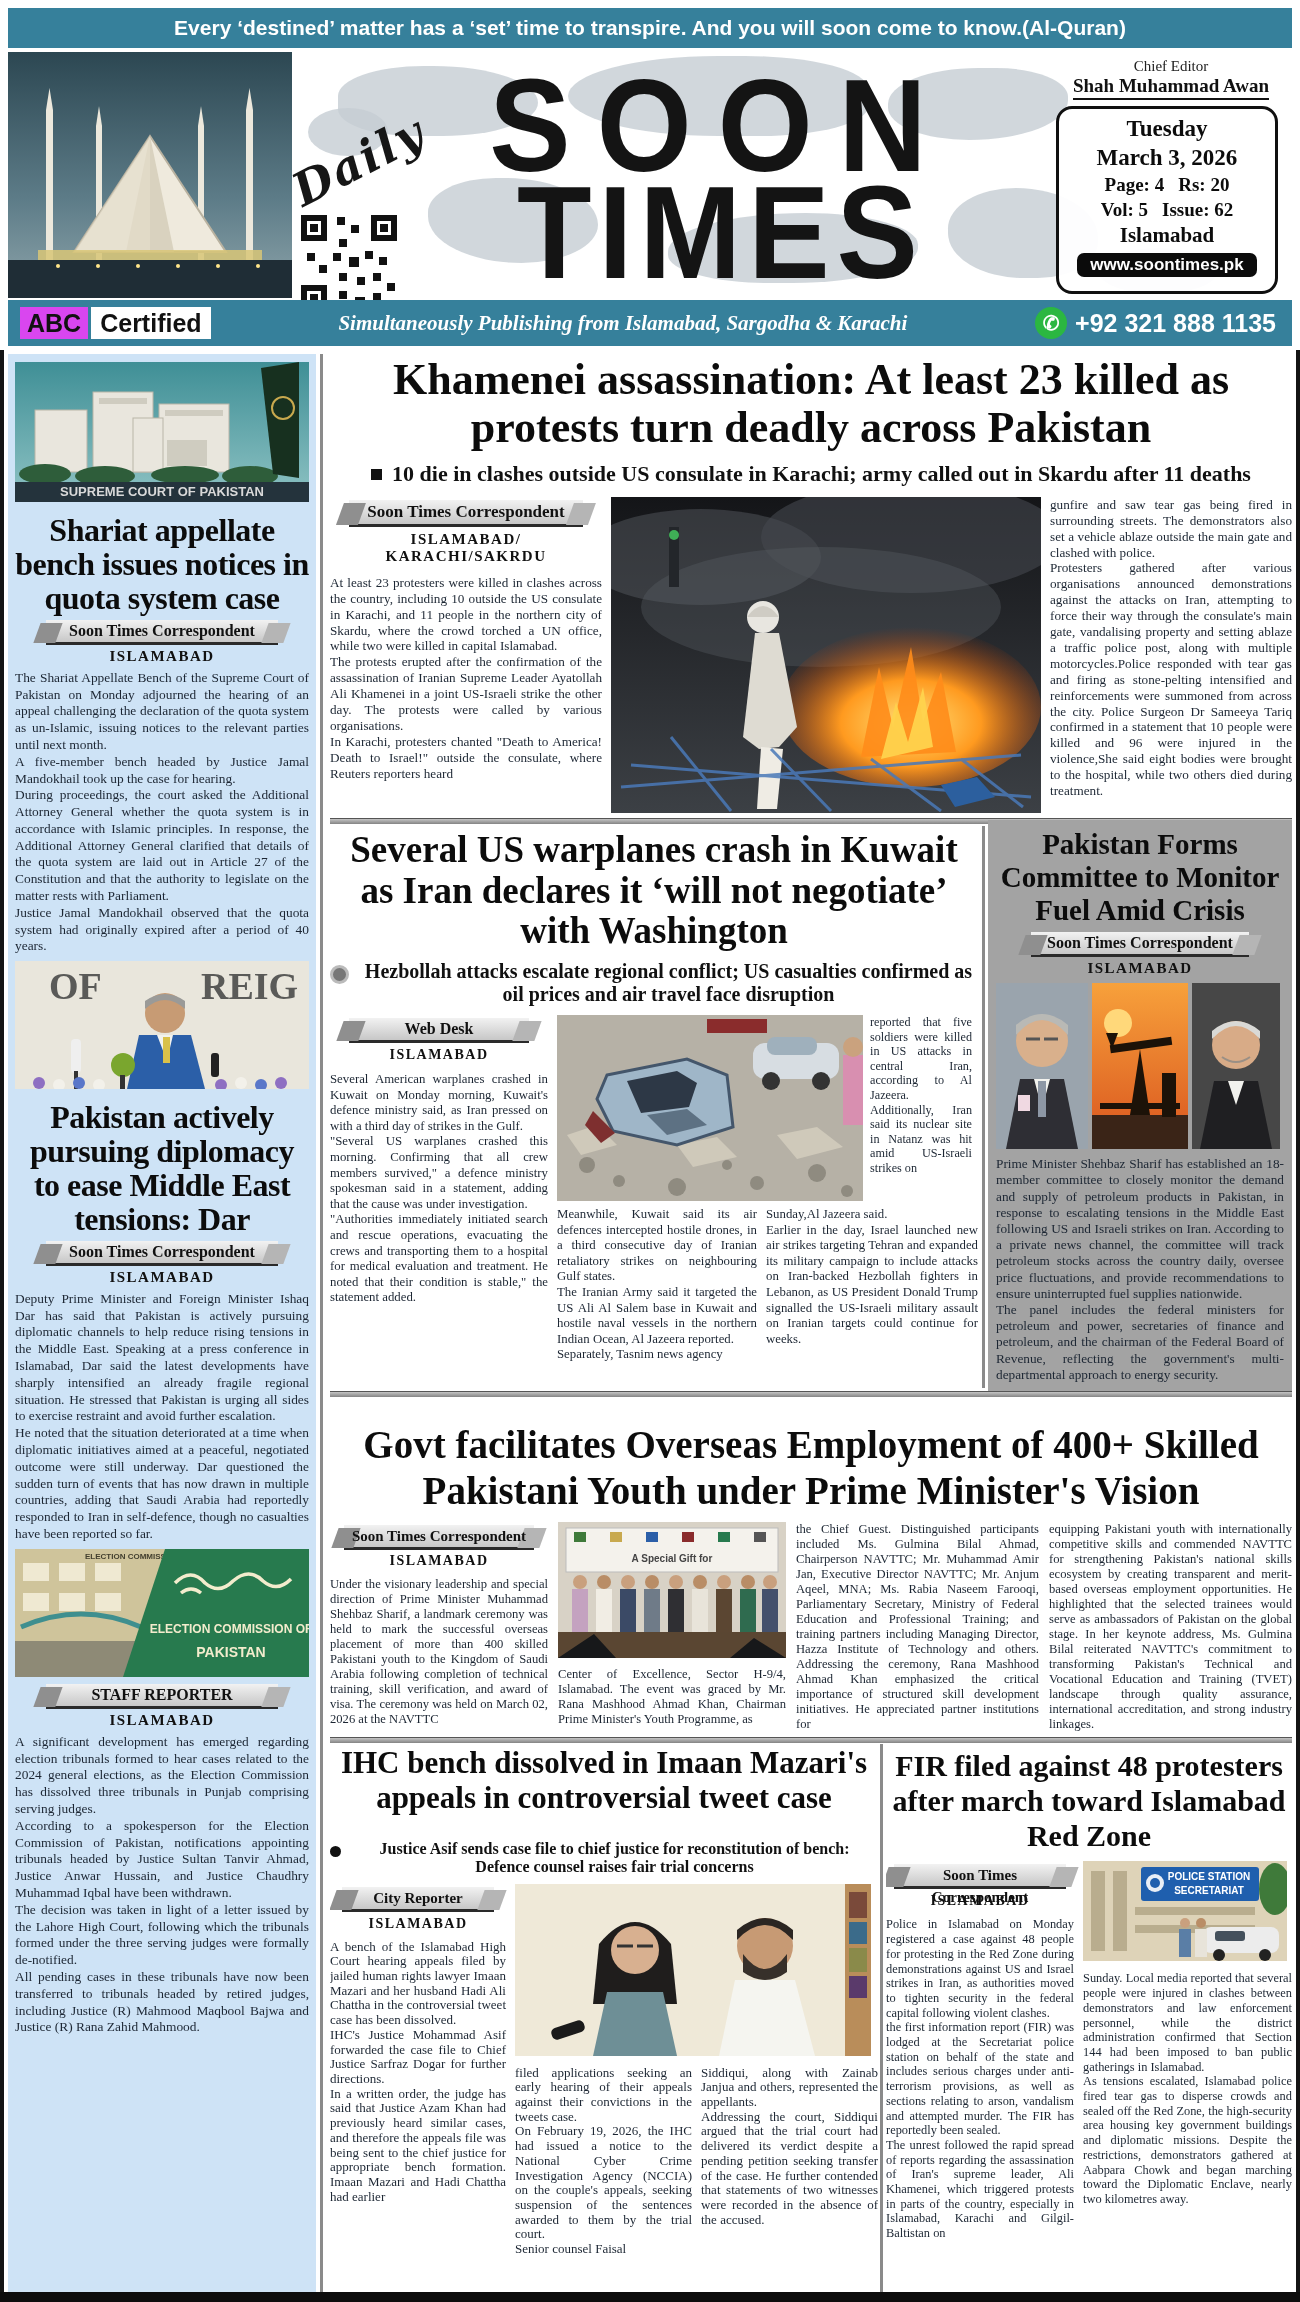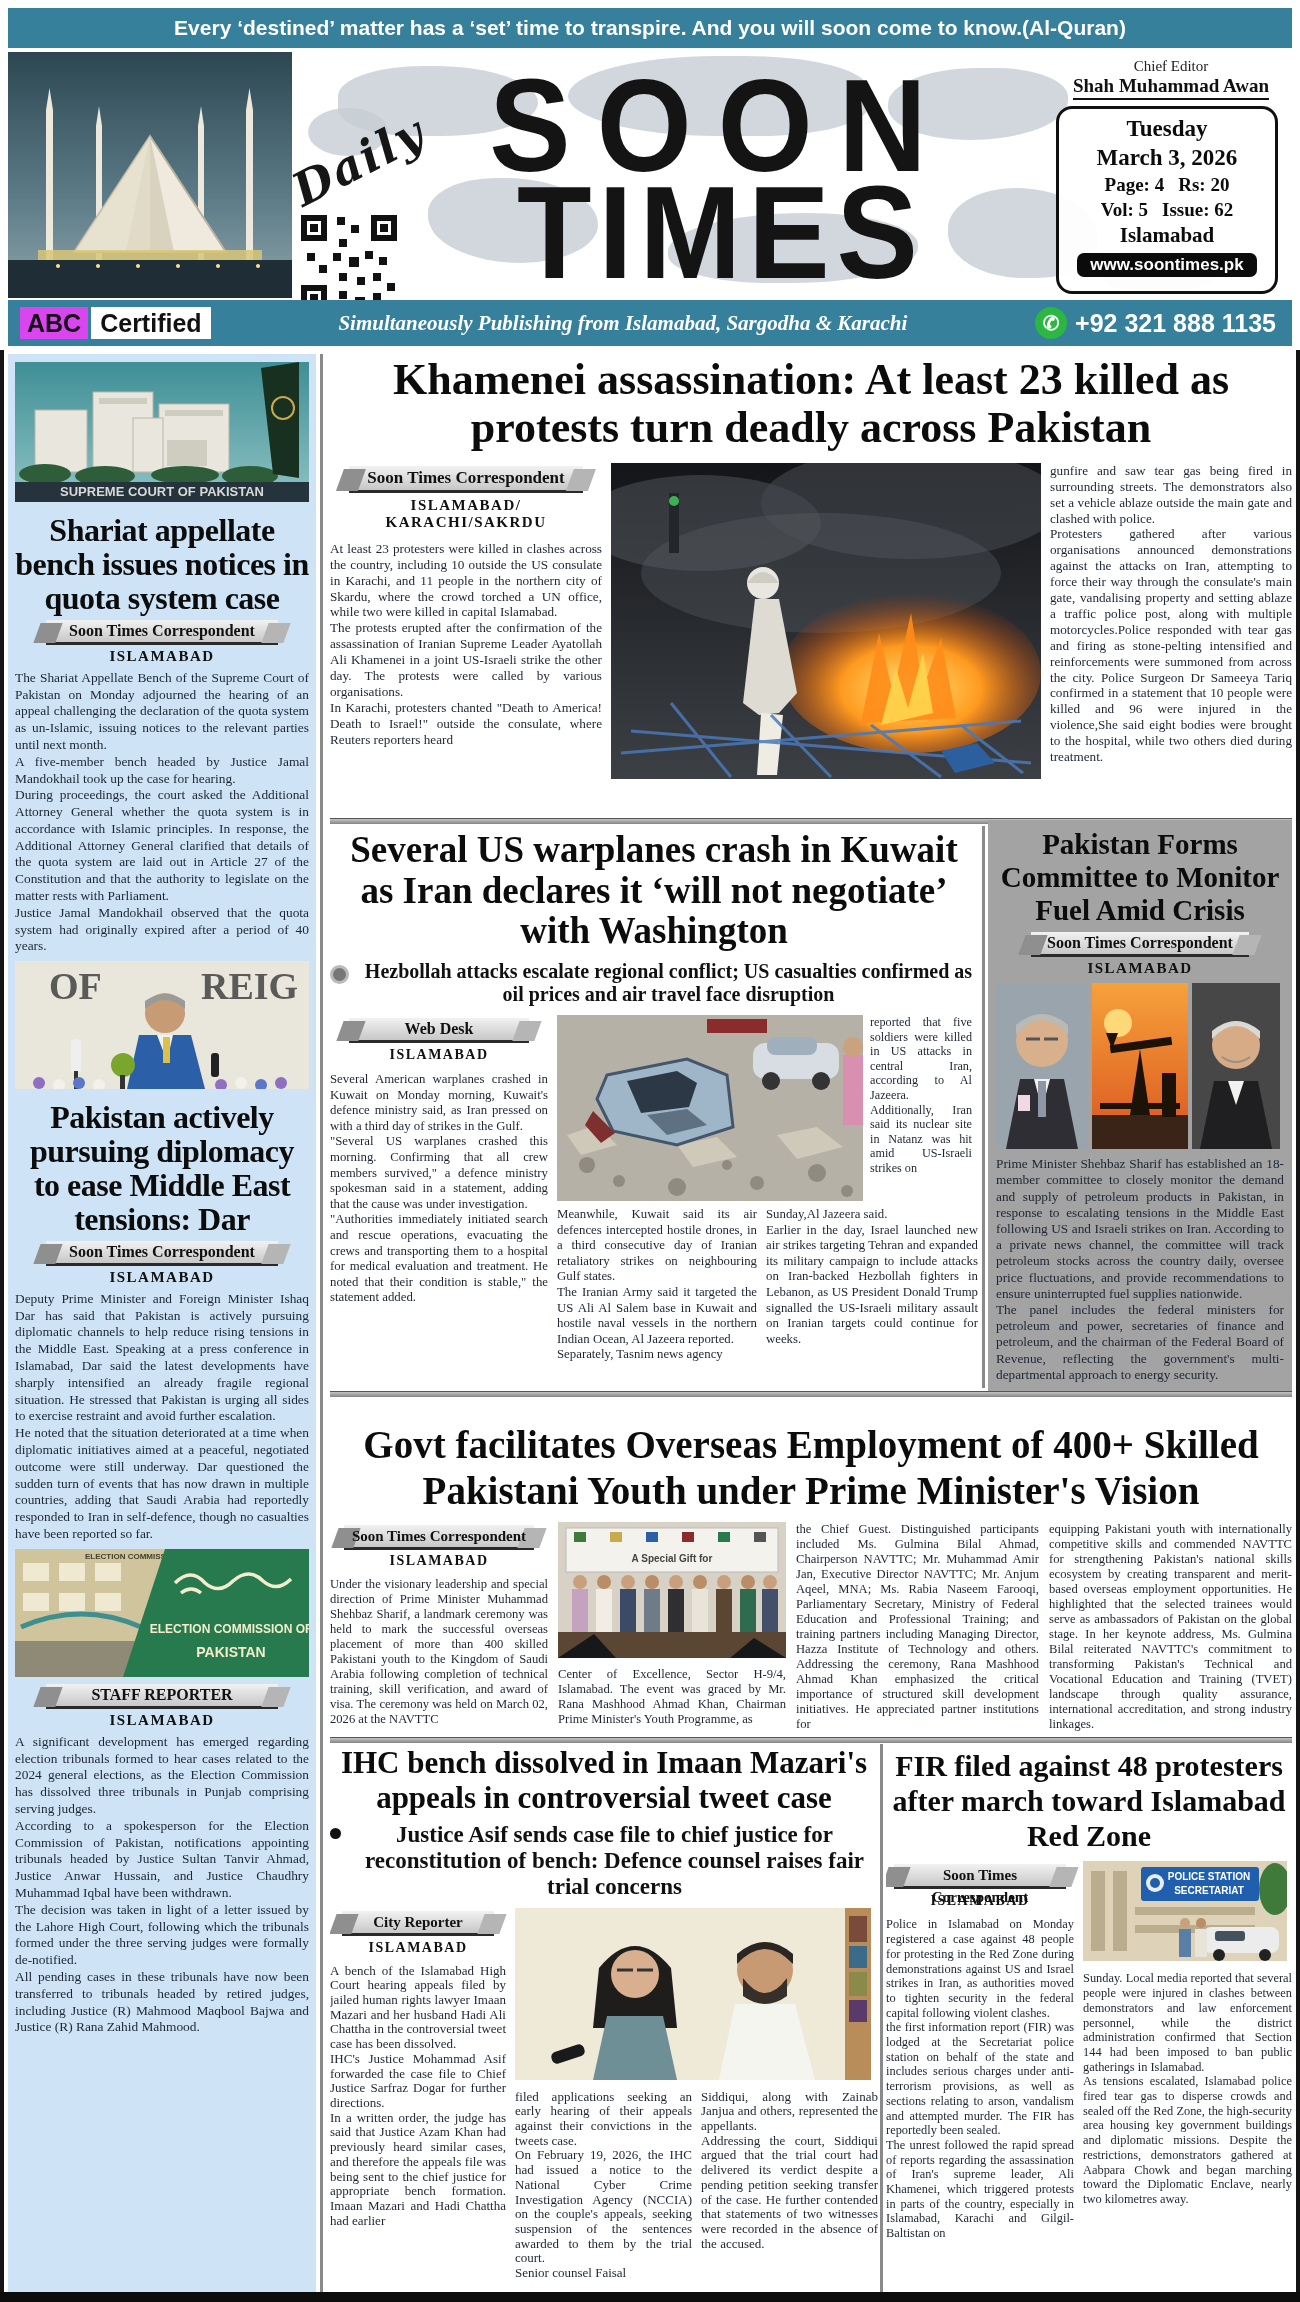--- a/index.html
+++ b/index.html
@@ -385,6 +385,10 @@
 
   <section class="sec-khamenei">
     <h1 class="hl">Khamenei assassination: At least 23 killed as protests turn deadly across Pakistan</h1>
+    <div class="subhead">
+      <span class="b-sq"></span>
+      <span>10 die in clashes outside US consulate in Karachi; army called out in Skardu after 11 deaths</span>
+    </div>
     <div class="kcols">
       <div class="kcol1">
         <div class="ribbon"><span>Soon Times Correspondent</span></div>

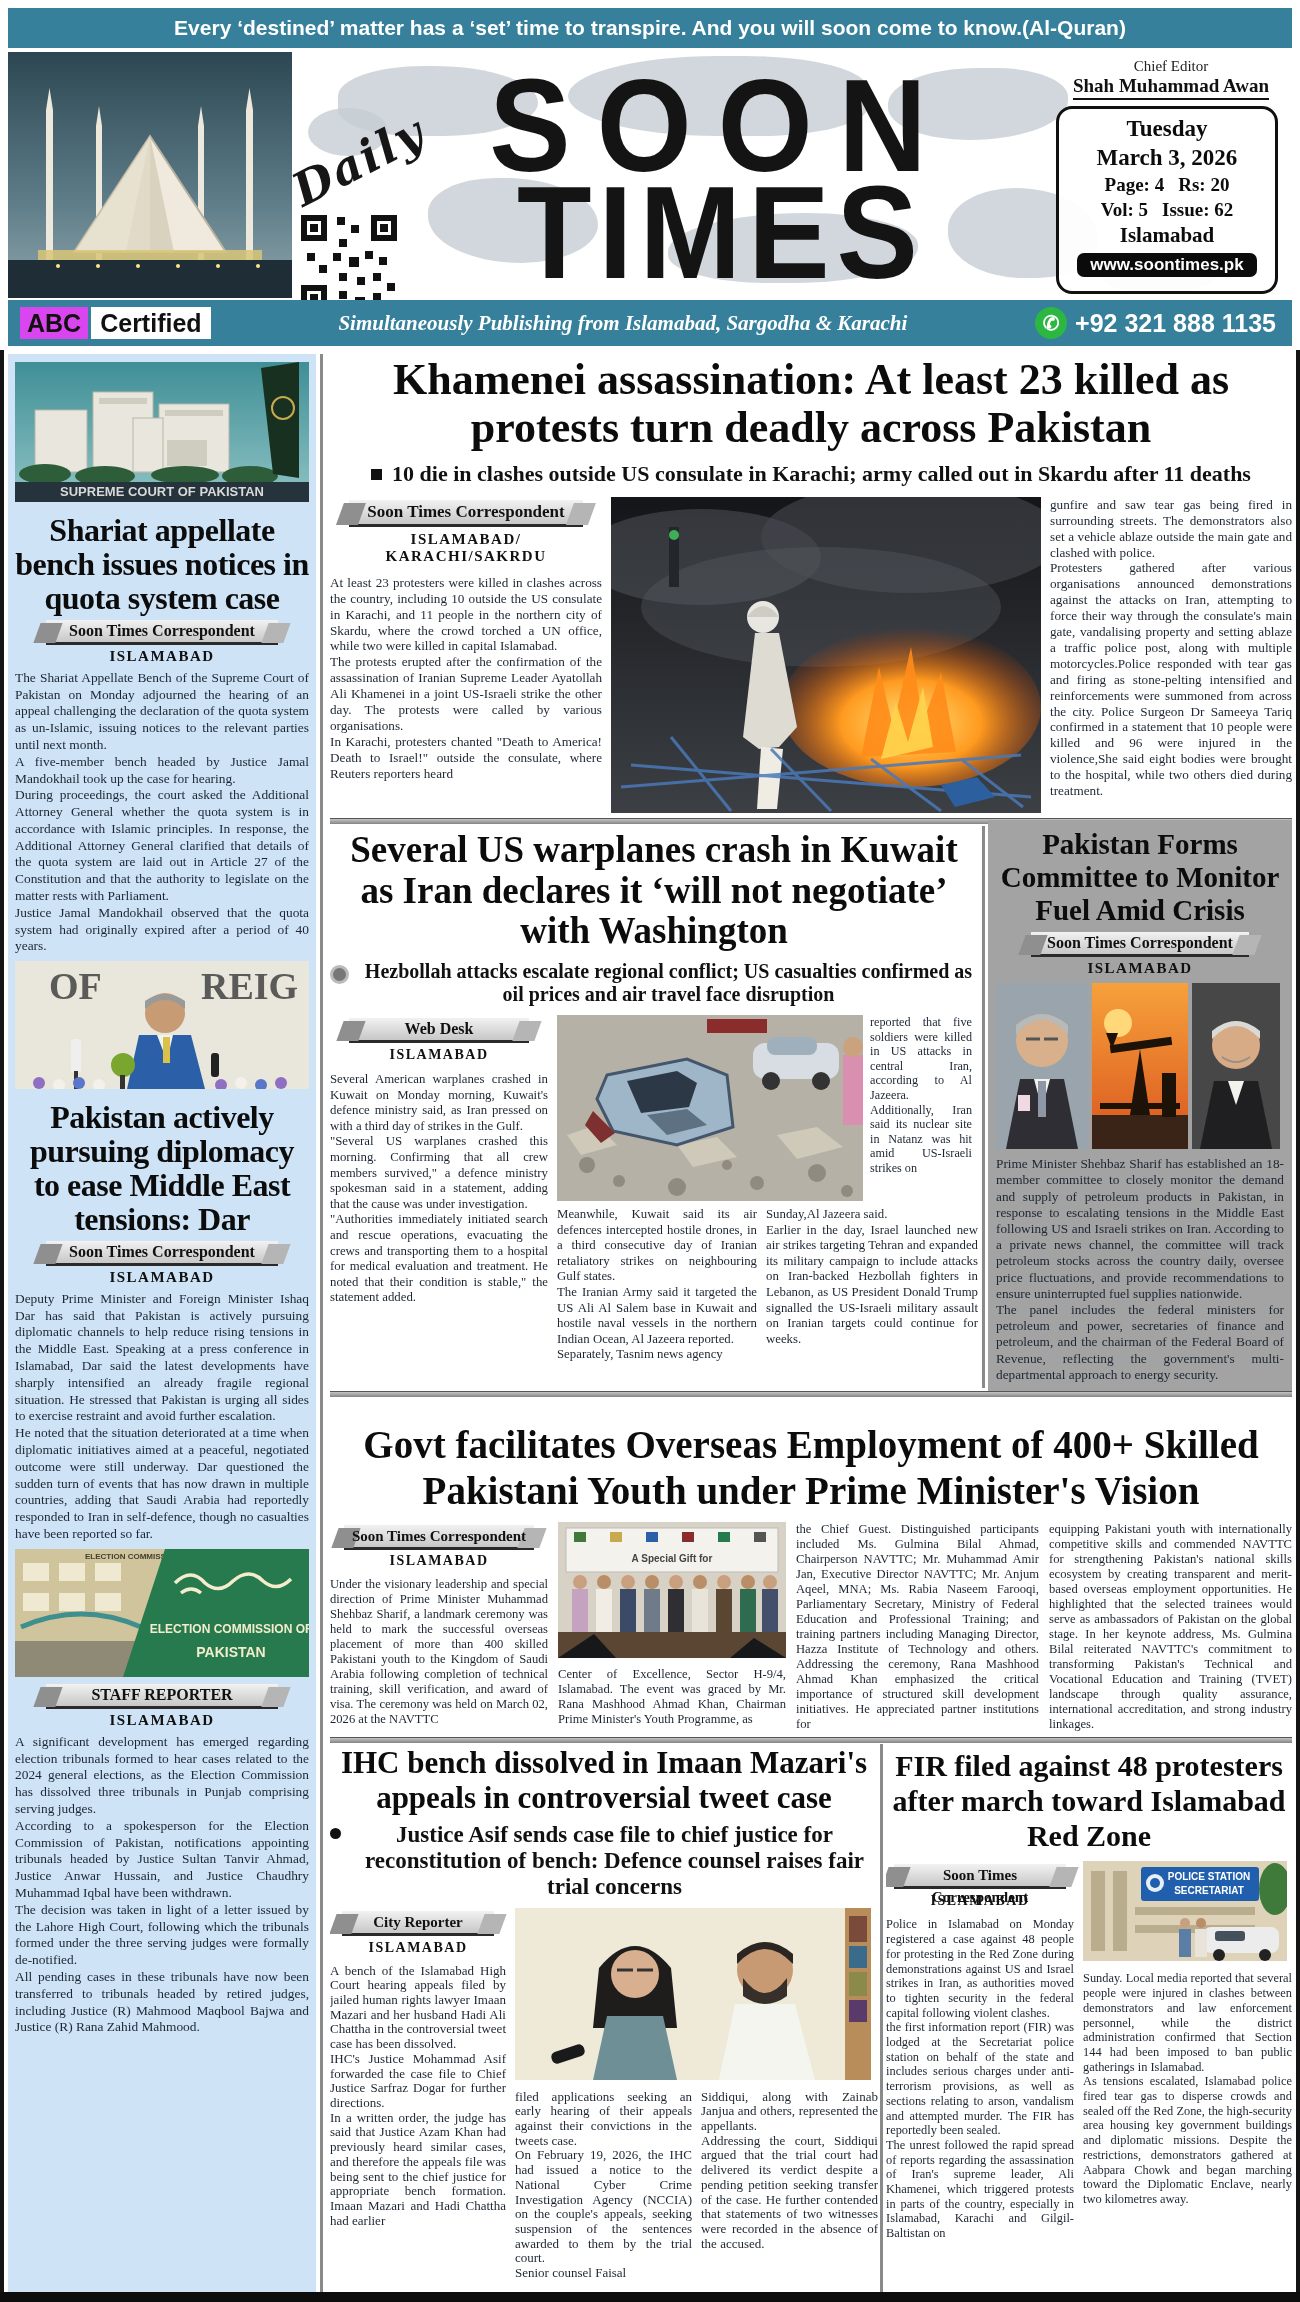--- a/index.html
+++ b/index.html
@@ -122,7 +122,7 @@
   
   .sec-ihc{position:absolute;left:330px;top:1744px;width:548px;height:548px;overflow:hidden;}
   .sec-ihc .hl{font-size:31px;line-height:1.14;margin-top:1px;}
-  .sec-ihc .subhead{font-size:23px;margin-top:6px;}
+  .sec-ihc .subhead{font-size:16px;margin-top:24px;}
   .b-rnd{width:11px;height:11px;border-radius:50%;background:#111;margin-top:6px;flex:0 0 auto;}
   .icols{display:flex;gap:9px;margin-top:8px;}
   .icol1{width:176px;}

